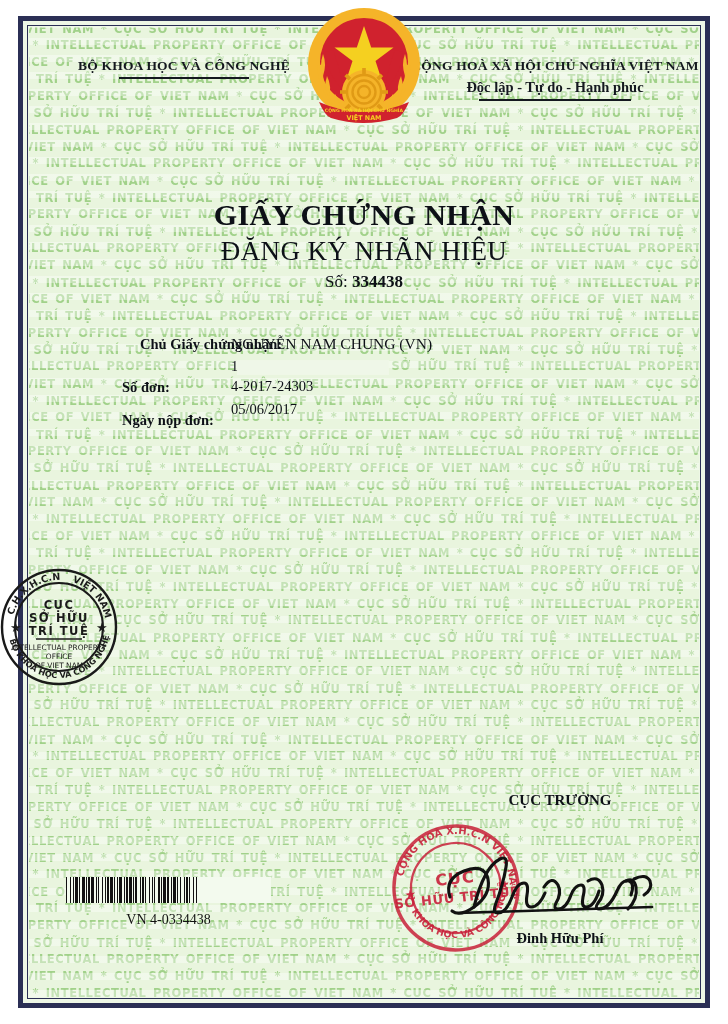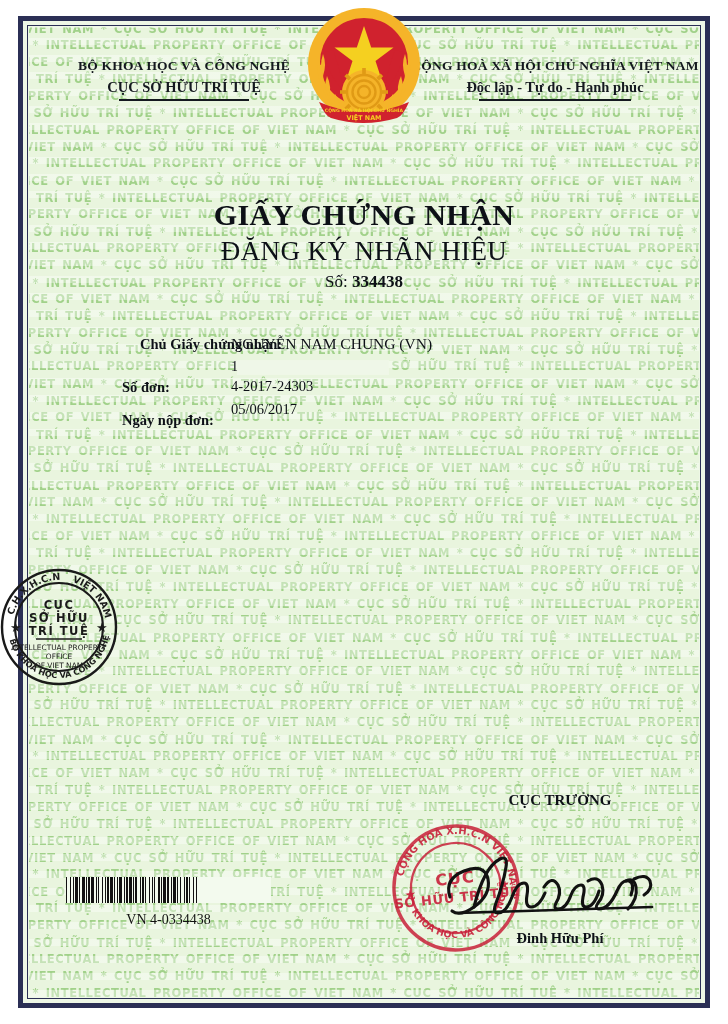--- a/index.html
+++ b/index.html
@@ -87,7 +87,6 @@
 
     <div class="blk hdr" style="left:50px;top:58px;width:268px;">
       <div class="l1">BỘ KHOA HỌC VÀ CÔNG NGHỆ</div>
-      <div class="l2">CỤC SỞ HỮU TRÍ TUỆ</div>
       <div class="rule" style="width:130px;"></div>
     </div>
 

